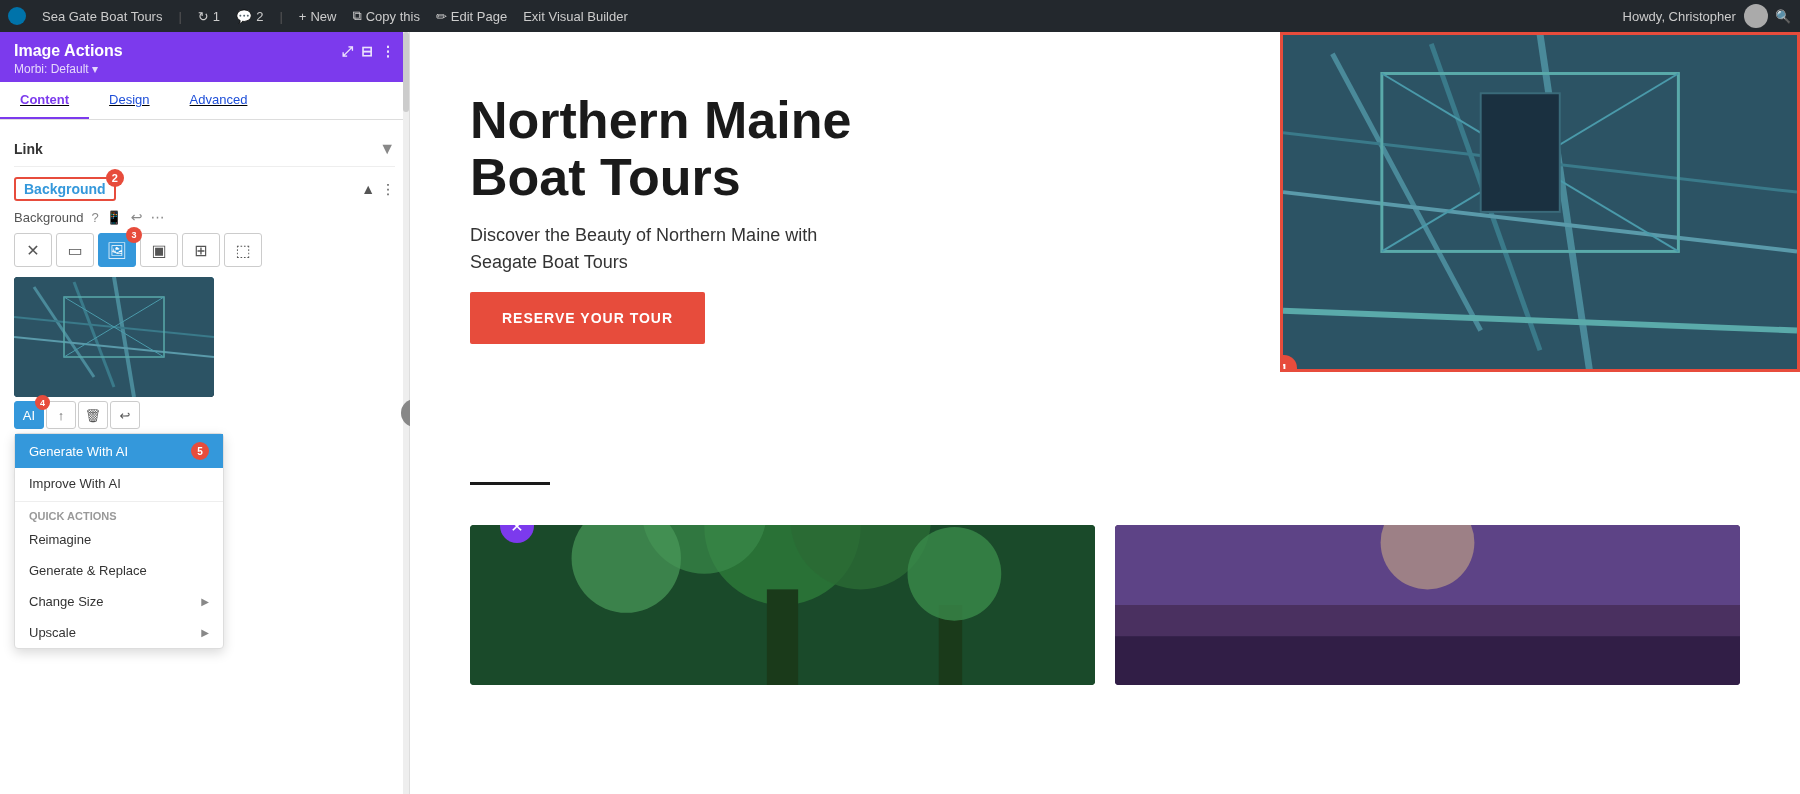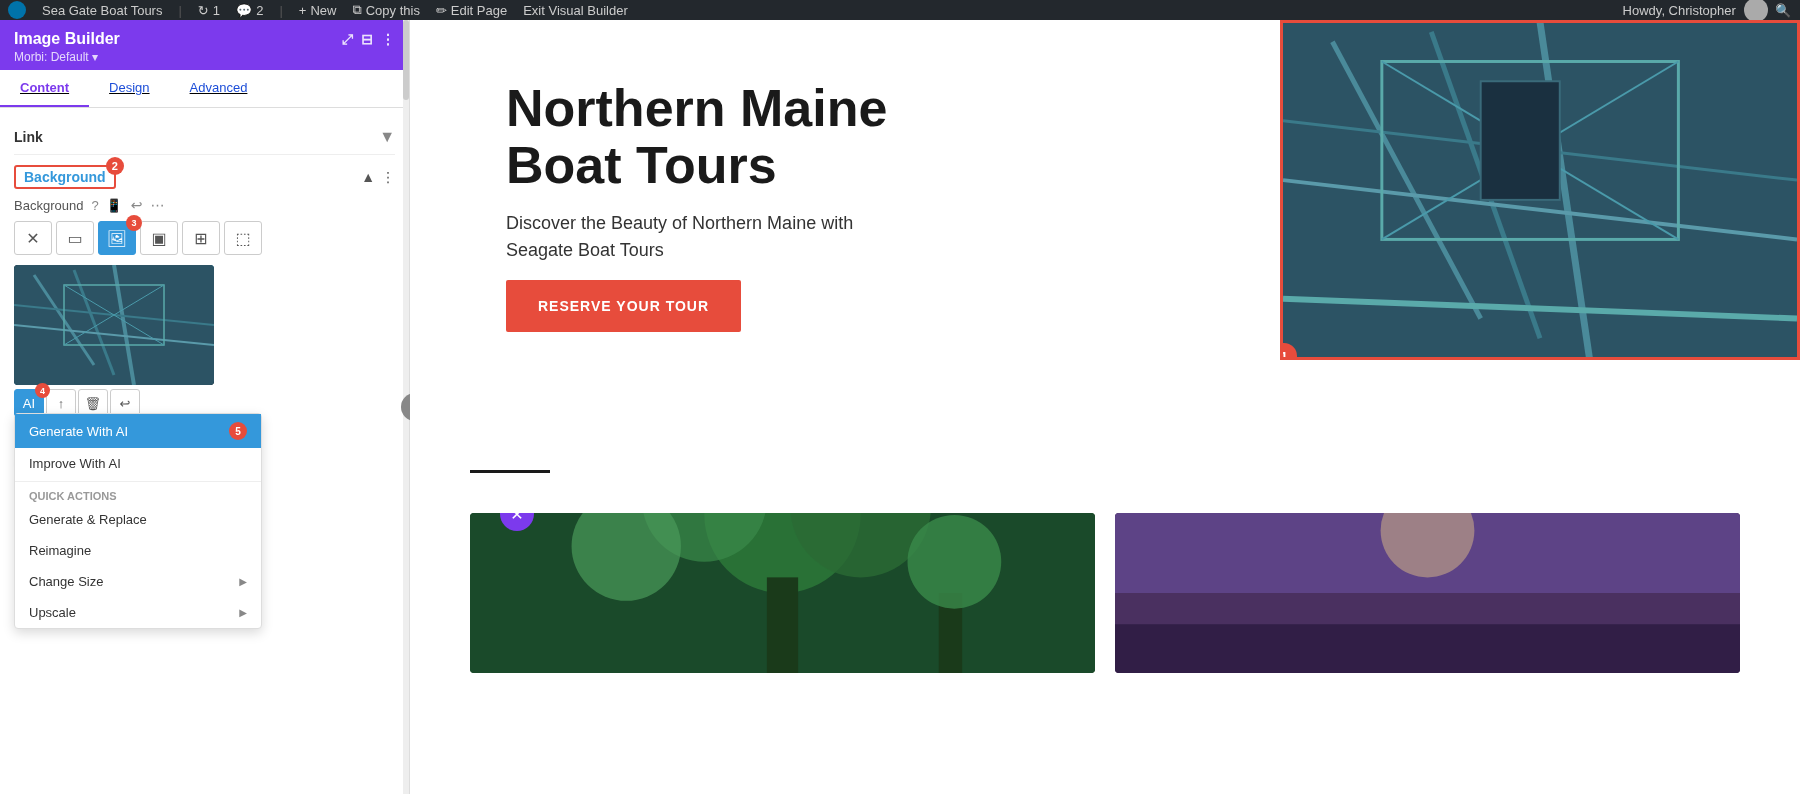--- a/index.html
+++ b/index.html
@@ -9,7 +9,7 @@
     .top-bar {
       background: #23282d;
       color: #ccc;
-      height: 20px;
+      height: 32px;
       display: flex;
       align-items: center;
       padding: 0 8px;

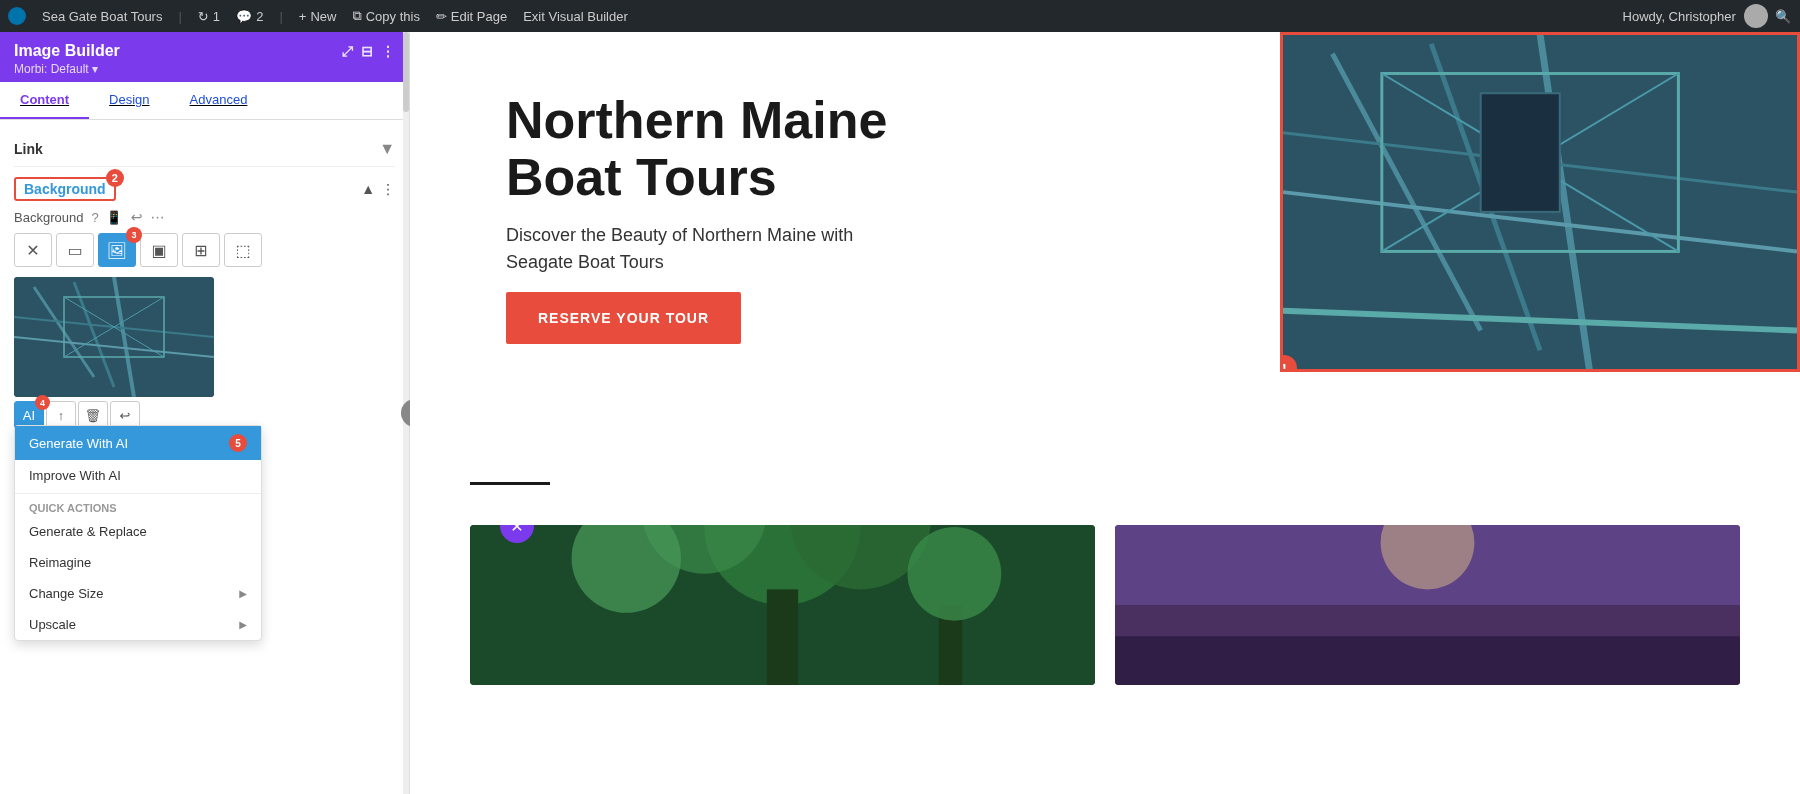--- a/index.html
+++ b/index.html
@@ -324,7 +324,7 @@
 
     <div class="panel-header">
       <div class="panel-title">
-        <span>Image Builder</span>
+        <span>Image Actions</span>
         <div class="panel-header-icons">
           <span class="panel-header-icon">⤢</span>
           <span class="panel-header-icon">⊟</span>

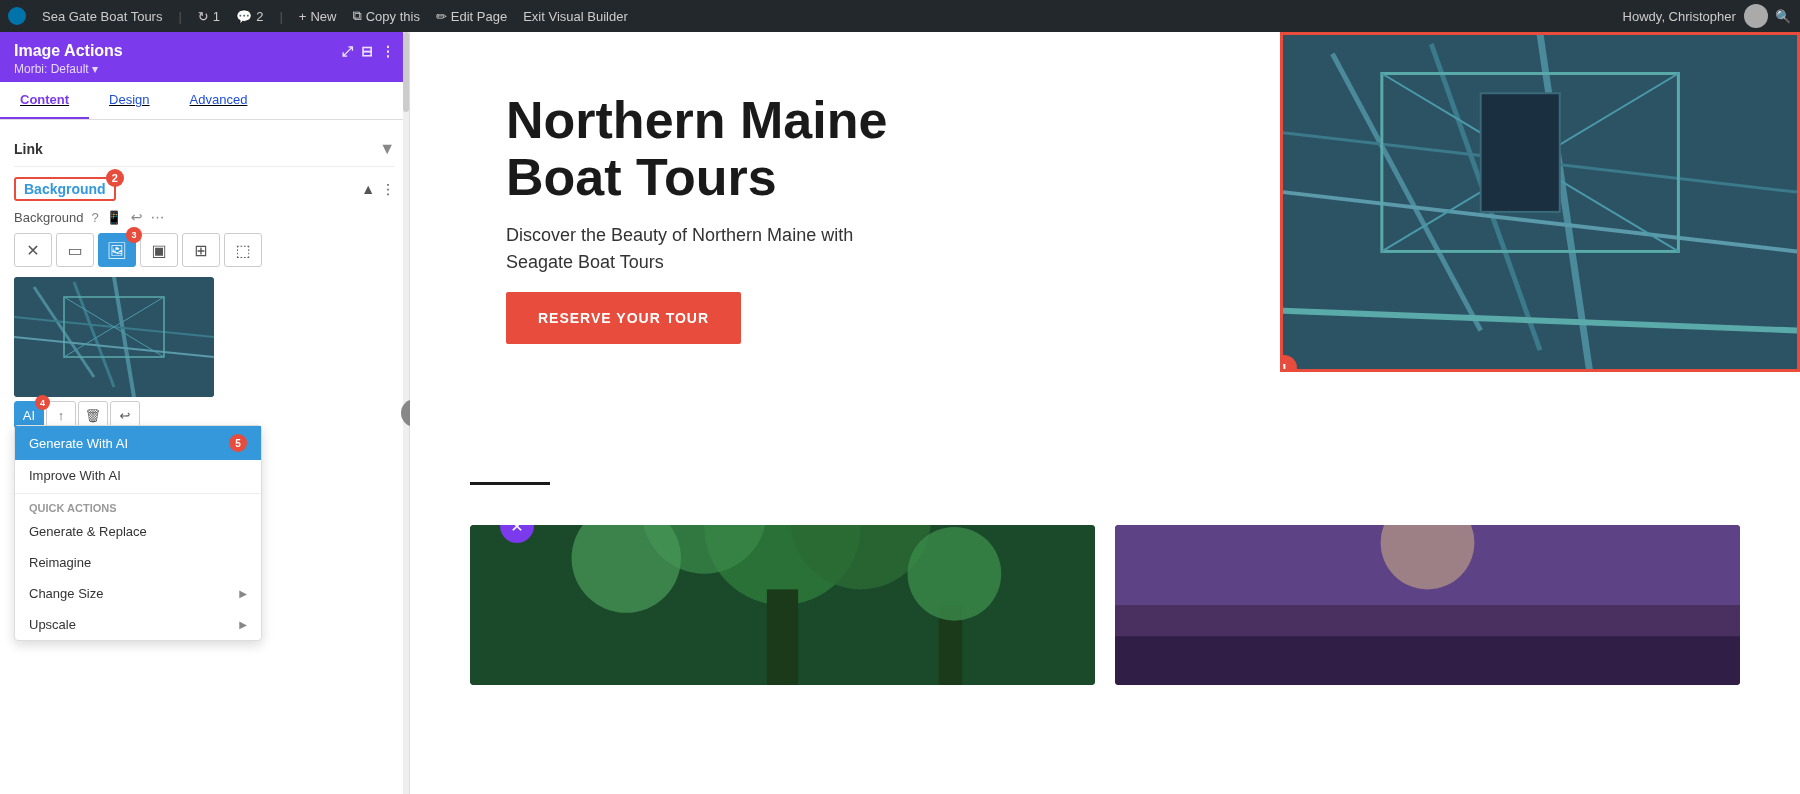--- a/index.html
+++ b/index.html
@@ -196,7 +196,7 @@
     .website-preview { width: 100%; height: 100%; overflow-y: auto; background: #fff; }
 
     
-    .hero { padding: 60px 60px 40px; display: flex; flex-direction: column; gap: 16px; position: relative; margin-left: 36px; }
+    .hero { padding: 60px 60px 40px; display: flex; flex-direction: column; gap: 16px; position: relative; }
     .hero-title { font-size: 52px; font-weight: 800; color: #1a1a1a; line-height: 1.1; max-width: 420px; }
     .hero-sub { font-size: 18px; color: #333; max-width: 380px; line-height: 1.5; }
     .hero-btn {

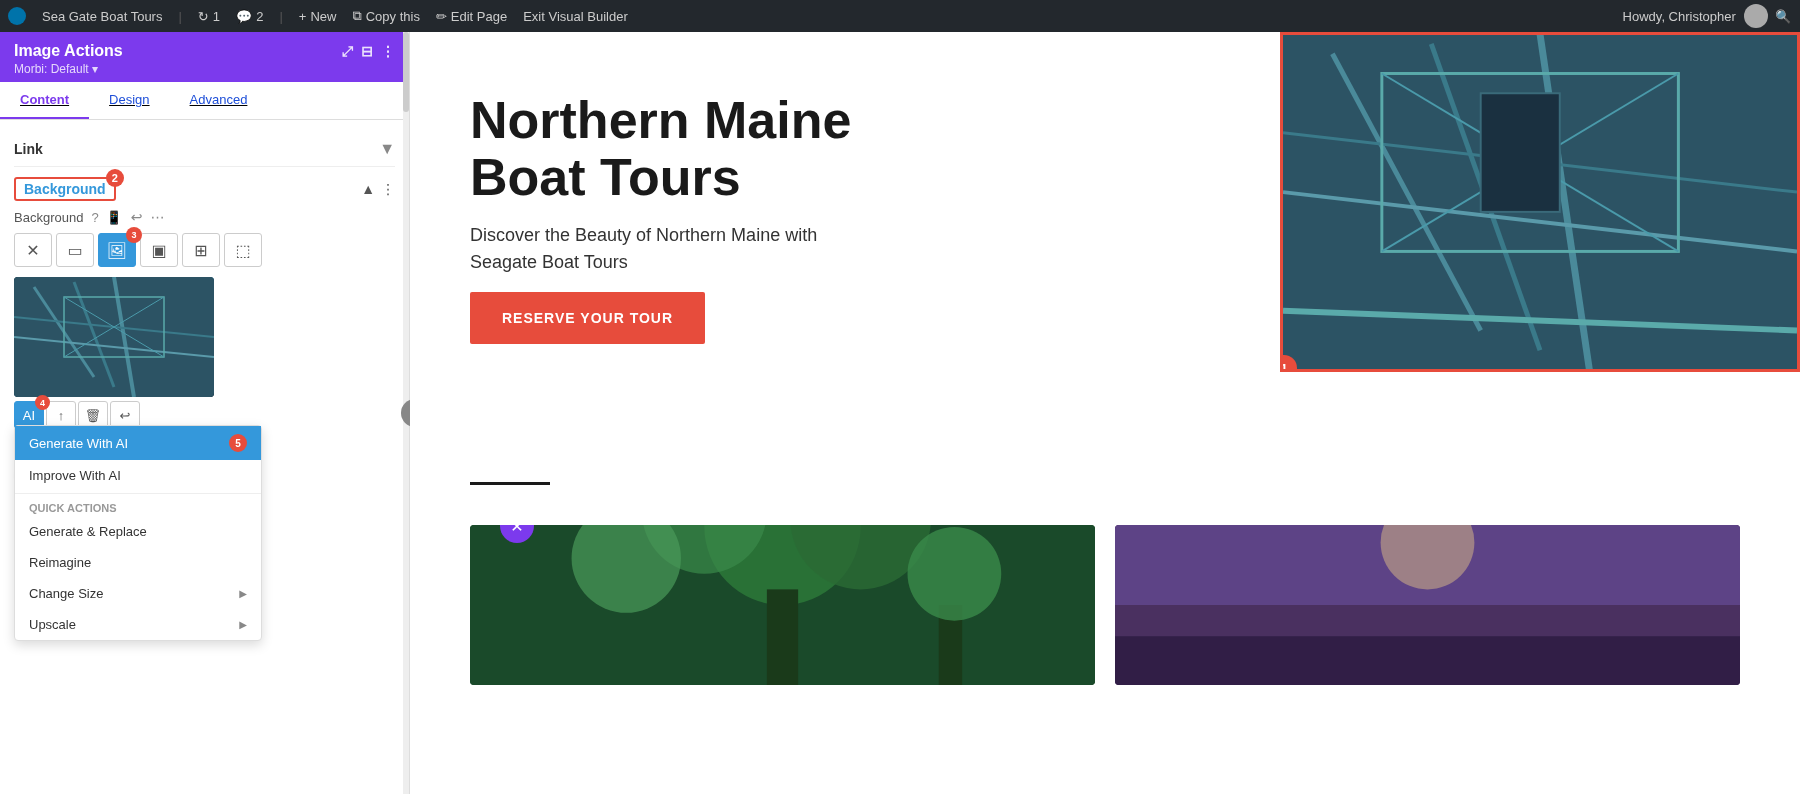--- a/index.html
+++ b/index.html
@@ -151,8 +151,8 @@
     
     .dropdown-menu {
       position: absolute;
-      top: 24px; left: 0;
-      width: 248px;
+      top: 32px; left: 0;
+      width: 210px;
       background: #fff;
       border: 1px solid #ddd;
       border-radius: 4px;

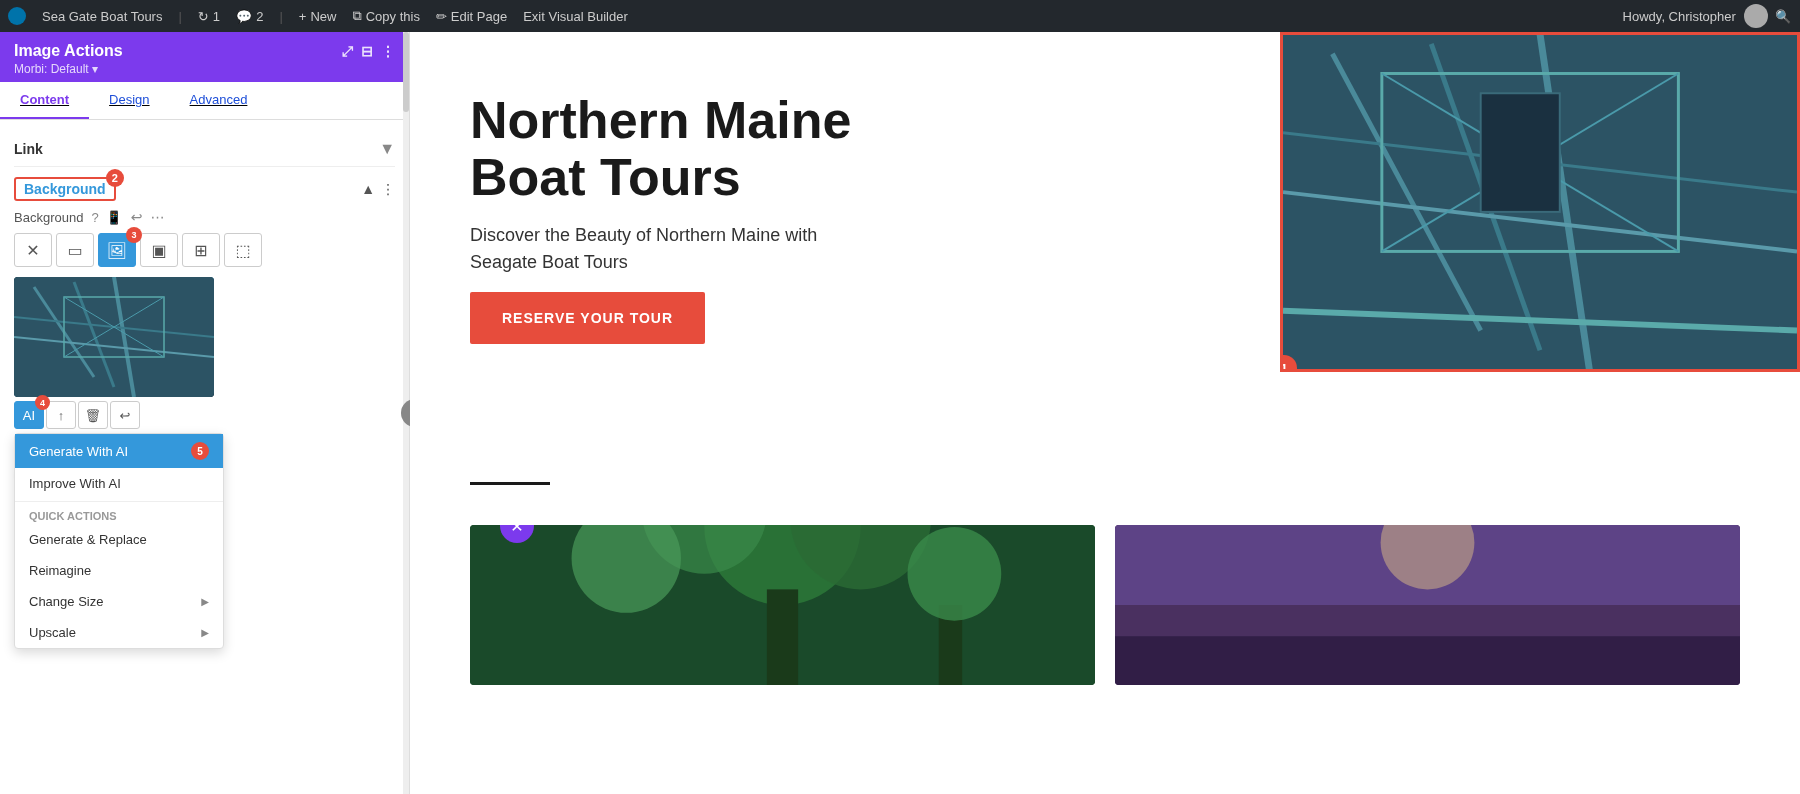--- a/index.html
+++ b/index.html
@@ -424,10 +424,10 @@
               <span>Quick Actions</span>
             </div>
             <div class="dropdown-item">
+              <span>Reimagine</span>
+            </div>
+            <div class="dropdown-item">
               <span>Generate &amp; Replace</span>
-            </div>
-            <div class="dropdown-item">
-              <span>Reimagine</span>
             </div>
             <div class="dropdown-item">
               <span>Change Size</span>

